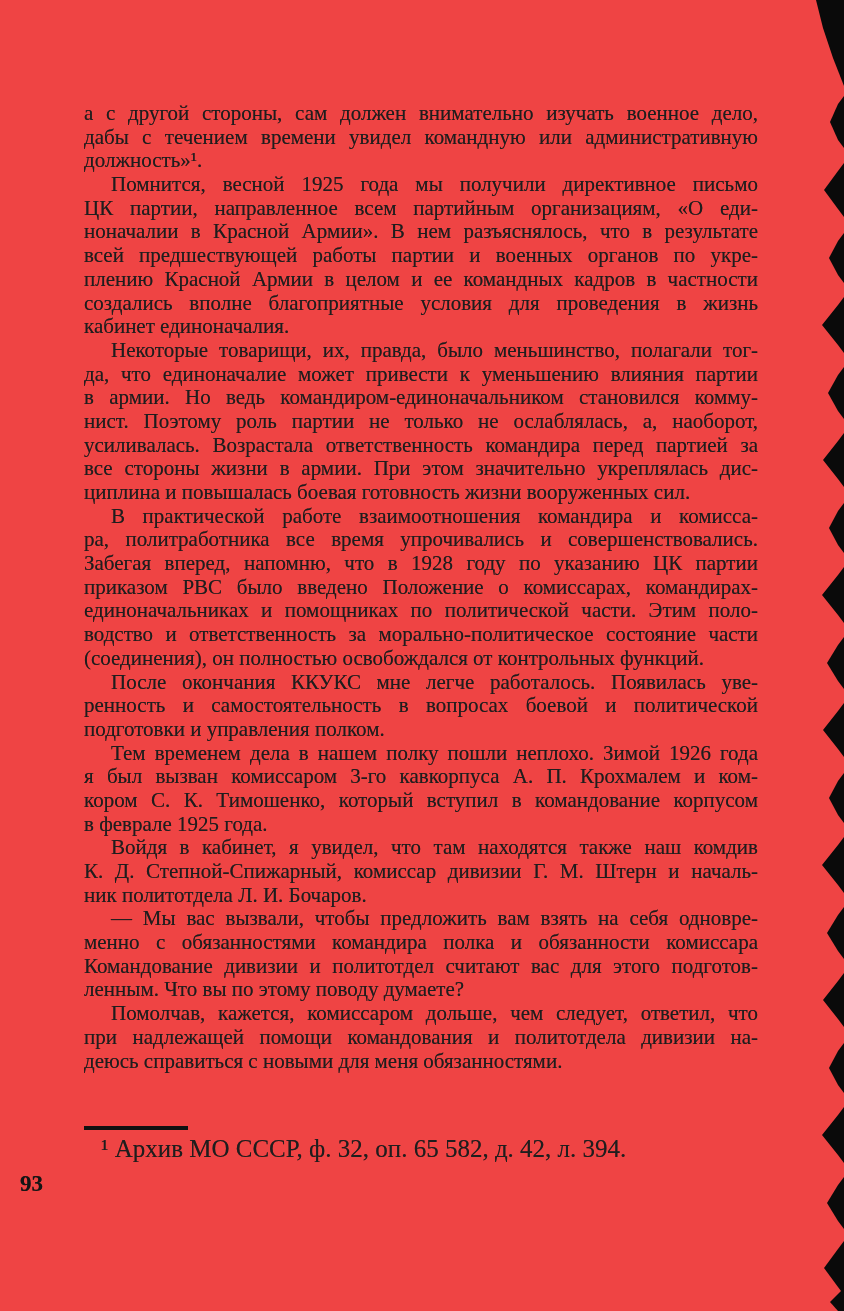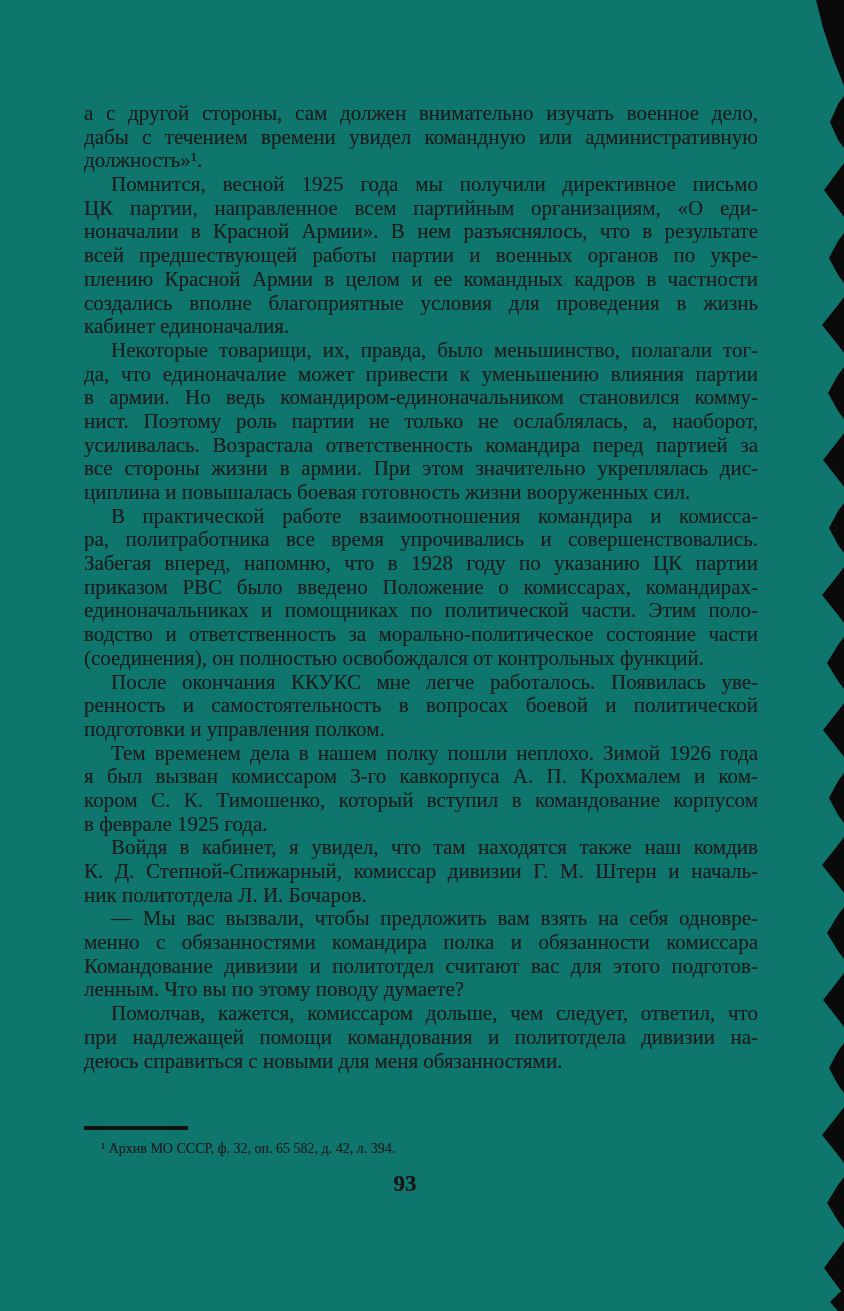--- a/index.html
+++ b/index.html
@@ -8,7 +8,7 @@
     background:#ffffff;
     font-family:"Liberation Serif","DejaVu Serif",serif;
   }
-  .page{position:absolute;inset:0;background:#0f766e}
+  .page{position:absolute;inset:0;background:#ef4444}
   .body-text{
     position:absolute;left:84px;top:102px;width:674px;
     color:#1e1e1e;

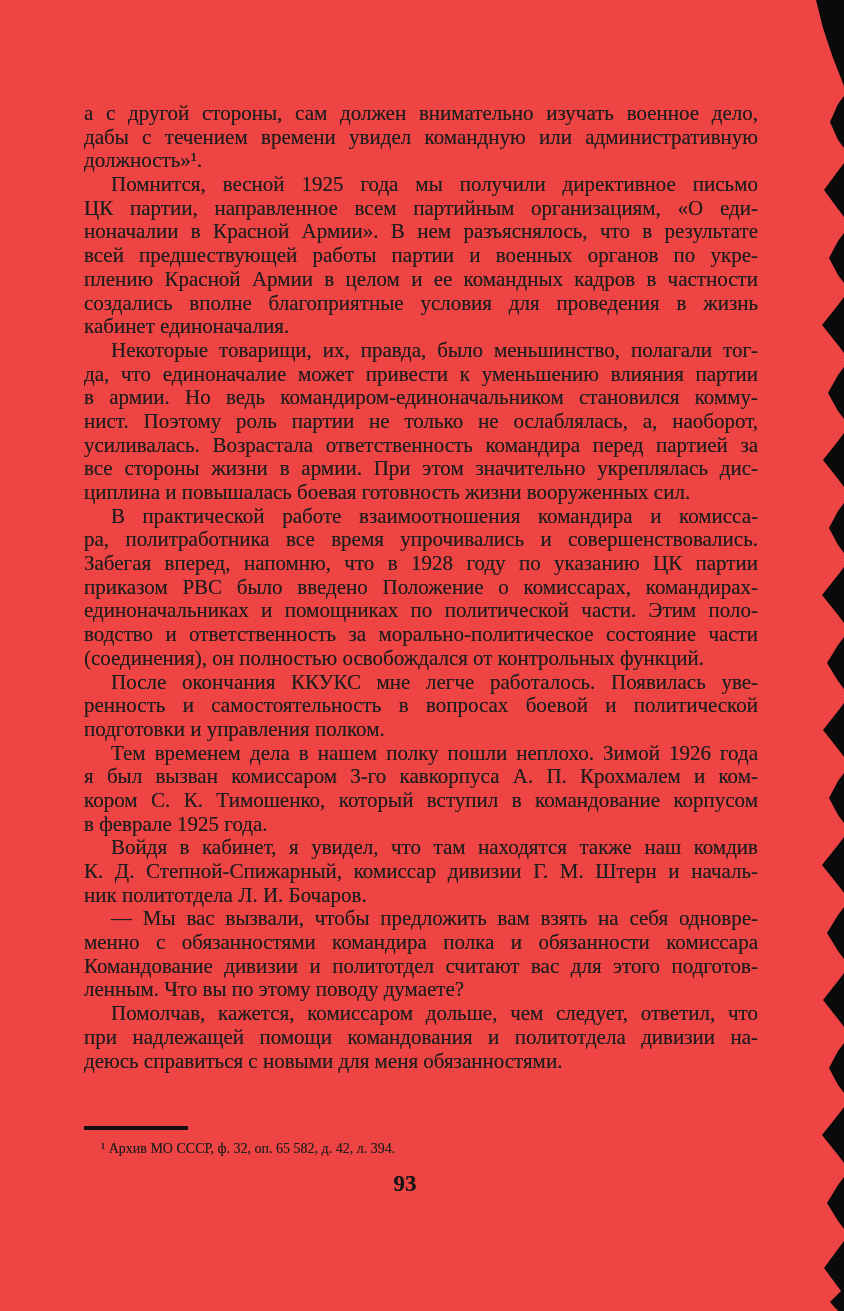--- a/index.html
+++ b/index.html
@@ -27,7 +27,7 @@
   }
   .footnote{
     position:absolute;left:84px;top:1137px;width:674px;
-    font-size:14px;line-height:23px;color:#1e1e1e;text-indent:17px;
+    font-size:25px;line-height:23px;color:#1e1e1e;text-indent:17px;
     text-shadow:0 0 .4px rgba(20,20,20,.5);
   }
   .page-number{

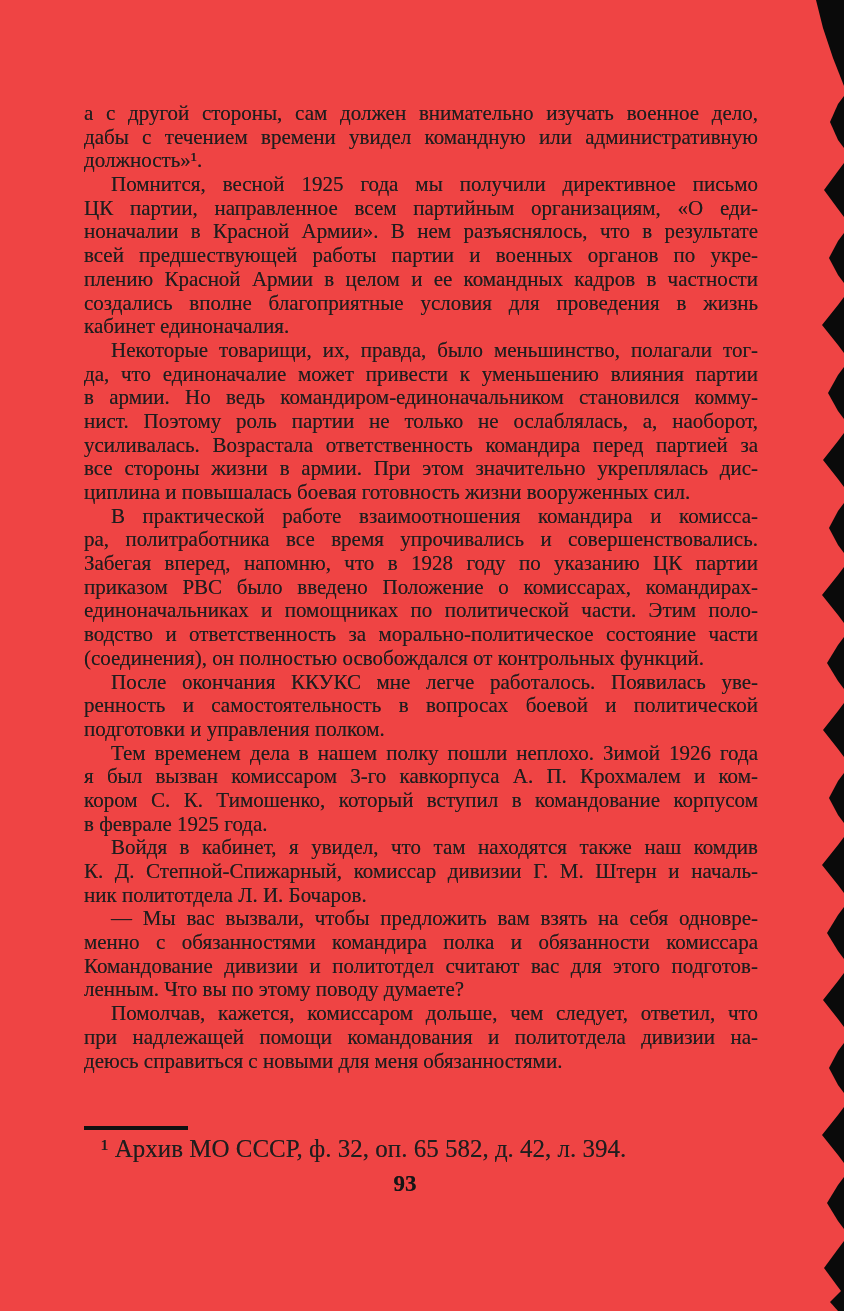--- a/index.html
+++ b/index.html
@@ -32,8 +32,9 @@
   }
   .page-number{
     position:absolute;left:0;top:1171px;width:810px;
-    text-align:center;font-size:23px;font-weight:bold;color:#151515;
+    text-align:left;font-size:23px;font-weight:bold;color:#151515;
     text-shadow:0 0 .4px rgba(20,20,20,.6);
+    padding-left:20px;
   }
   .edge-artifact{
     position:absolute;right:0;top:0;width:30px;height:1311px;display:block;

